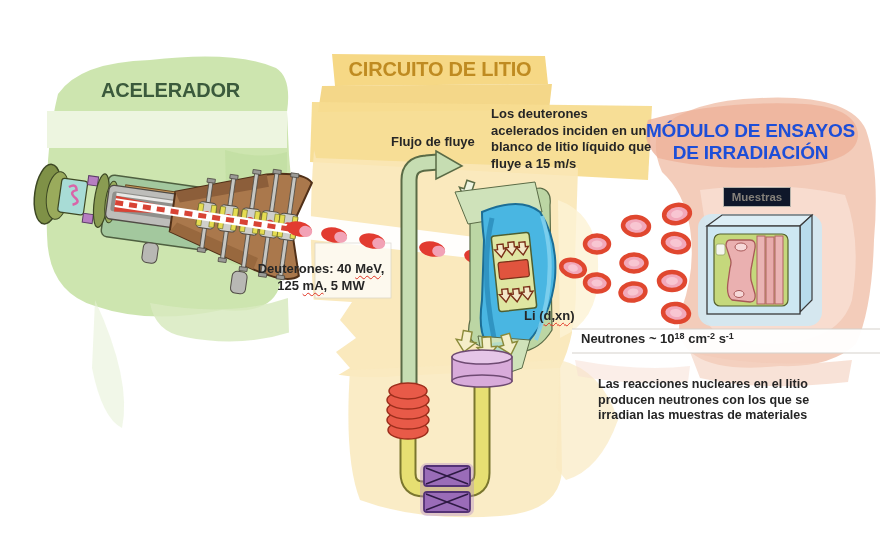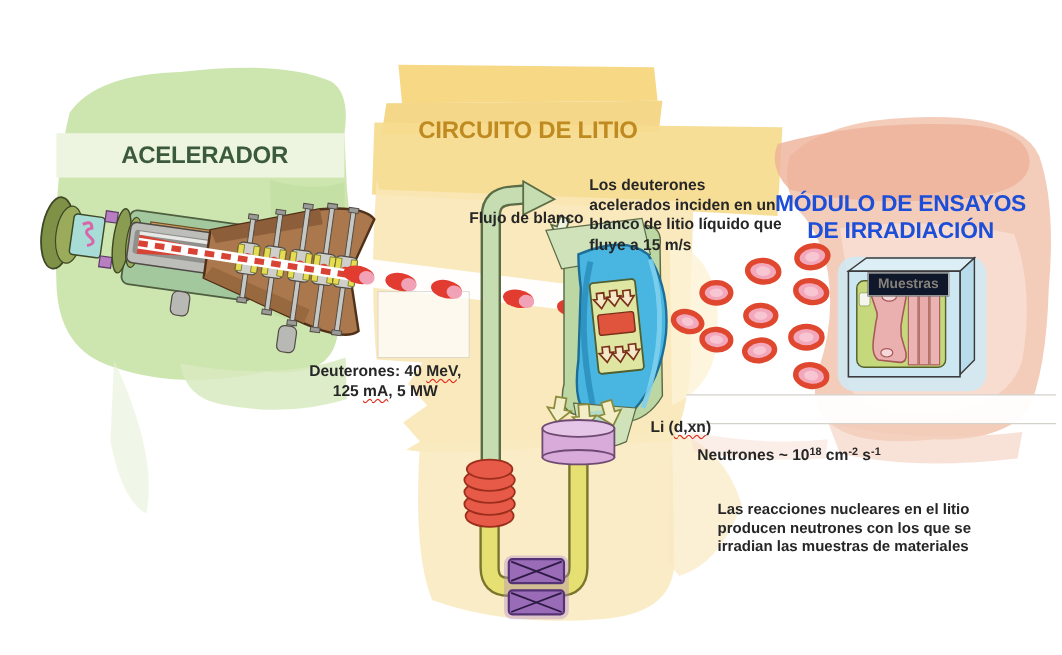--- a/index.html
+++ b/index.html
@@ -6,7 +6,7 @@
   .canvas{position:relative;width:885px;height:546px;overflow:hidden;background:#ffffff;
           font-family:"Liberation Sans","DejaVu Sans",sans-serif;}
   svg.art{position:absolute;left:0;top:0;}
-  .txt{position:absolute;font-weight:bold;color:#262626;white-space:nowrap;margin-top:40px;}
+  .txt{position:absolute;font-weight:bold;color:#262626;white-space:nowrap;}
   .title{font-weight:bold;text-align:center;letter-spacing:-0.2px;}
   .t-accel{left:63px;top:79px;width:215px;font-size:20px;color:#3b5a3c;}
   .t-lith{left:332px;top:58px;width:216px;font-size:20px;color:#bf8b21;}

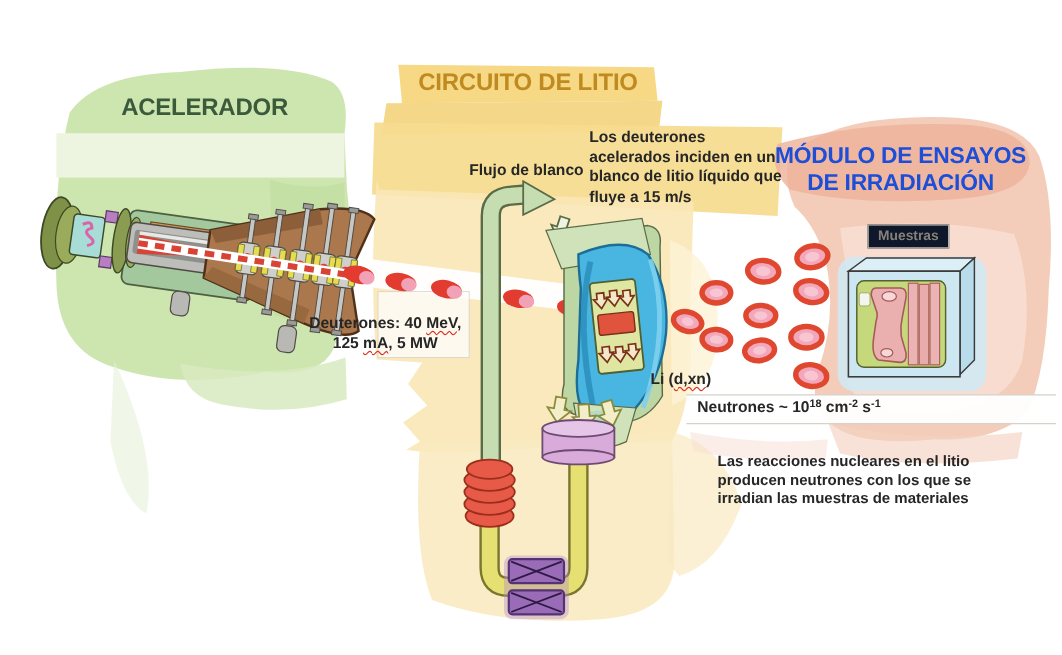--- a/index.html
+++ b/index.html
@@ -300,7 +300,7 @@
   <div>DE IRRADIACIÓN</div>
 </div>
 
-<div class="txt flujo">Flujo de blanco</div>
+<div class="txt flujo">Flujo de fluye</div>
 
 <div class="txt desc">
   <div>Los deuterones</div>

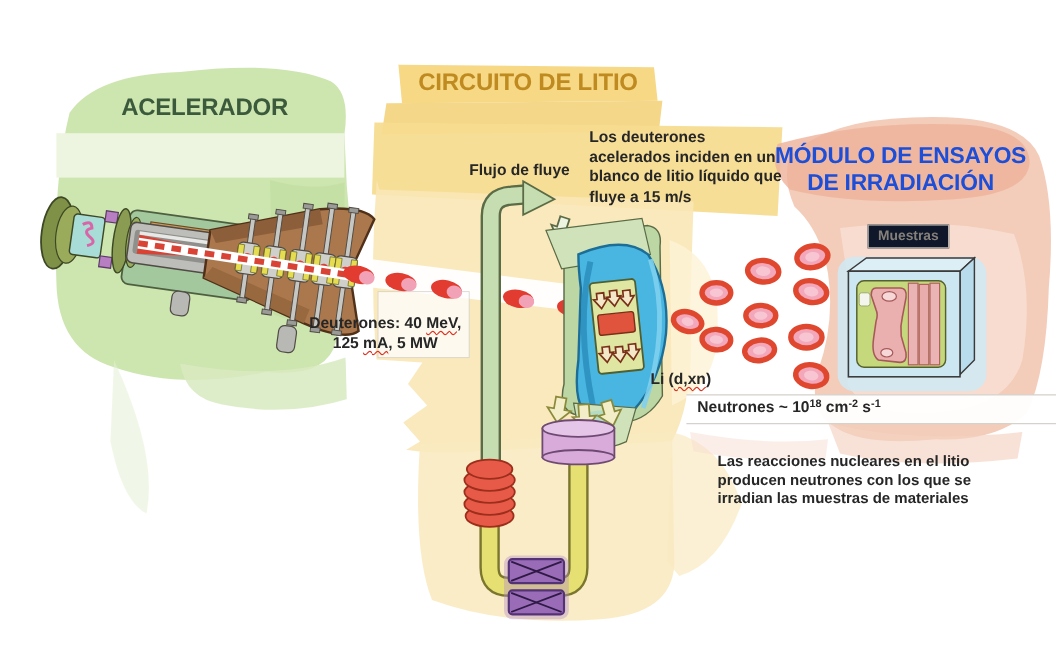--- a/index.html
+++ b/index.html
@@ -14,7 +14,7 @@
   .flujo{left:391px;top:134px;font-size:13px;}
   .desc{left:491px;top:106px;font-size:13px;line-height:16.5px;}
   .beamlab{left:250px;top:261px;width:142px;font-size:13px;line-height:16.5px;text-align:center;}
-  .lilab{left:519px;top:308px;font-size:13px;padding-left:23px;}
+  .lilab{left:501px;top:308px;font-size:13px;padding-left:23px;}
   .muestras{left:723px;top:187px;width:66px;height:18px;background:#0f172a;border:1px solid #b6b2aa;
             font-size:11.5px;font-weight:bold;color:#85817a;text-align:center;line-height:18px;}
   .neutlab{left:581px;top:331px;font-size:13px;}

